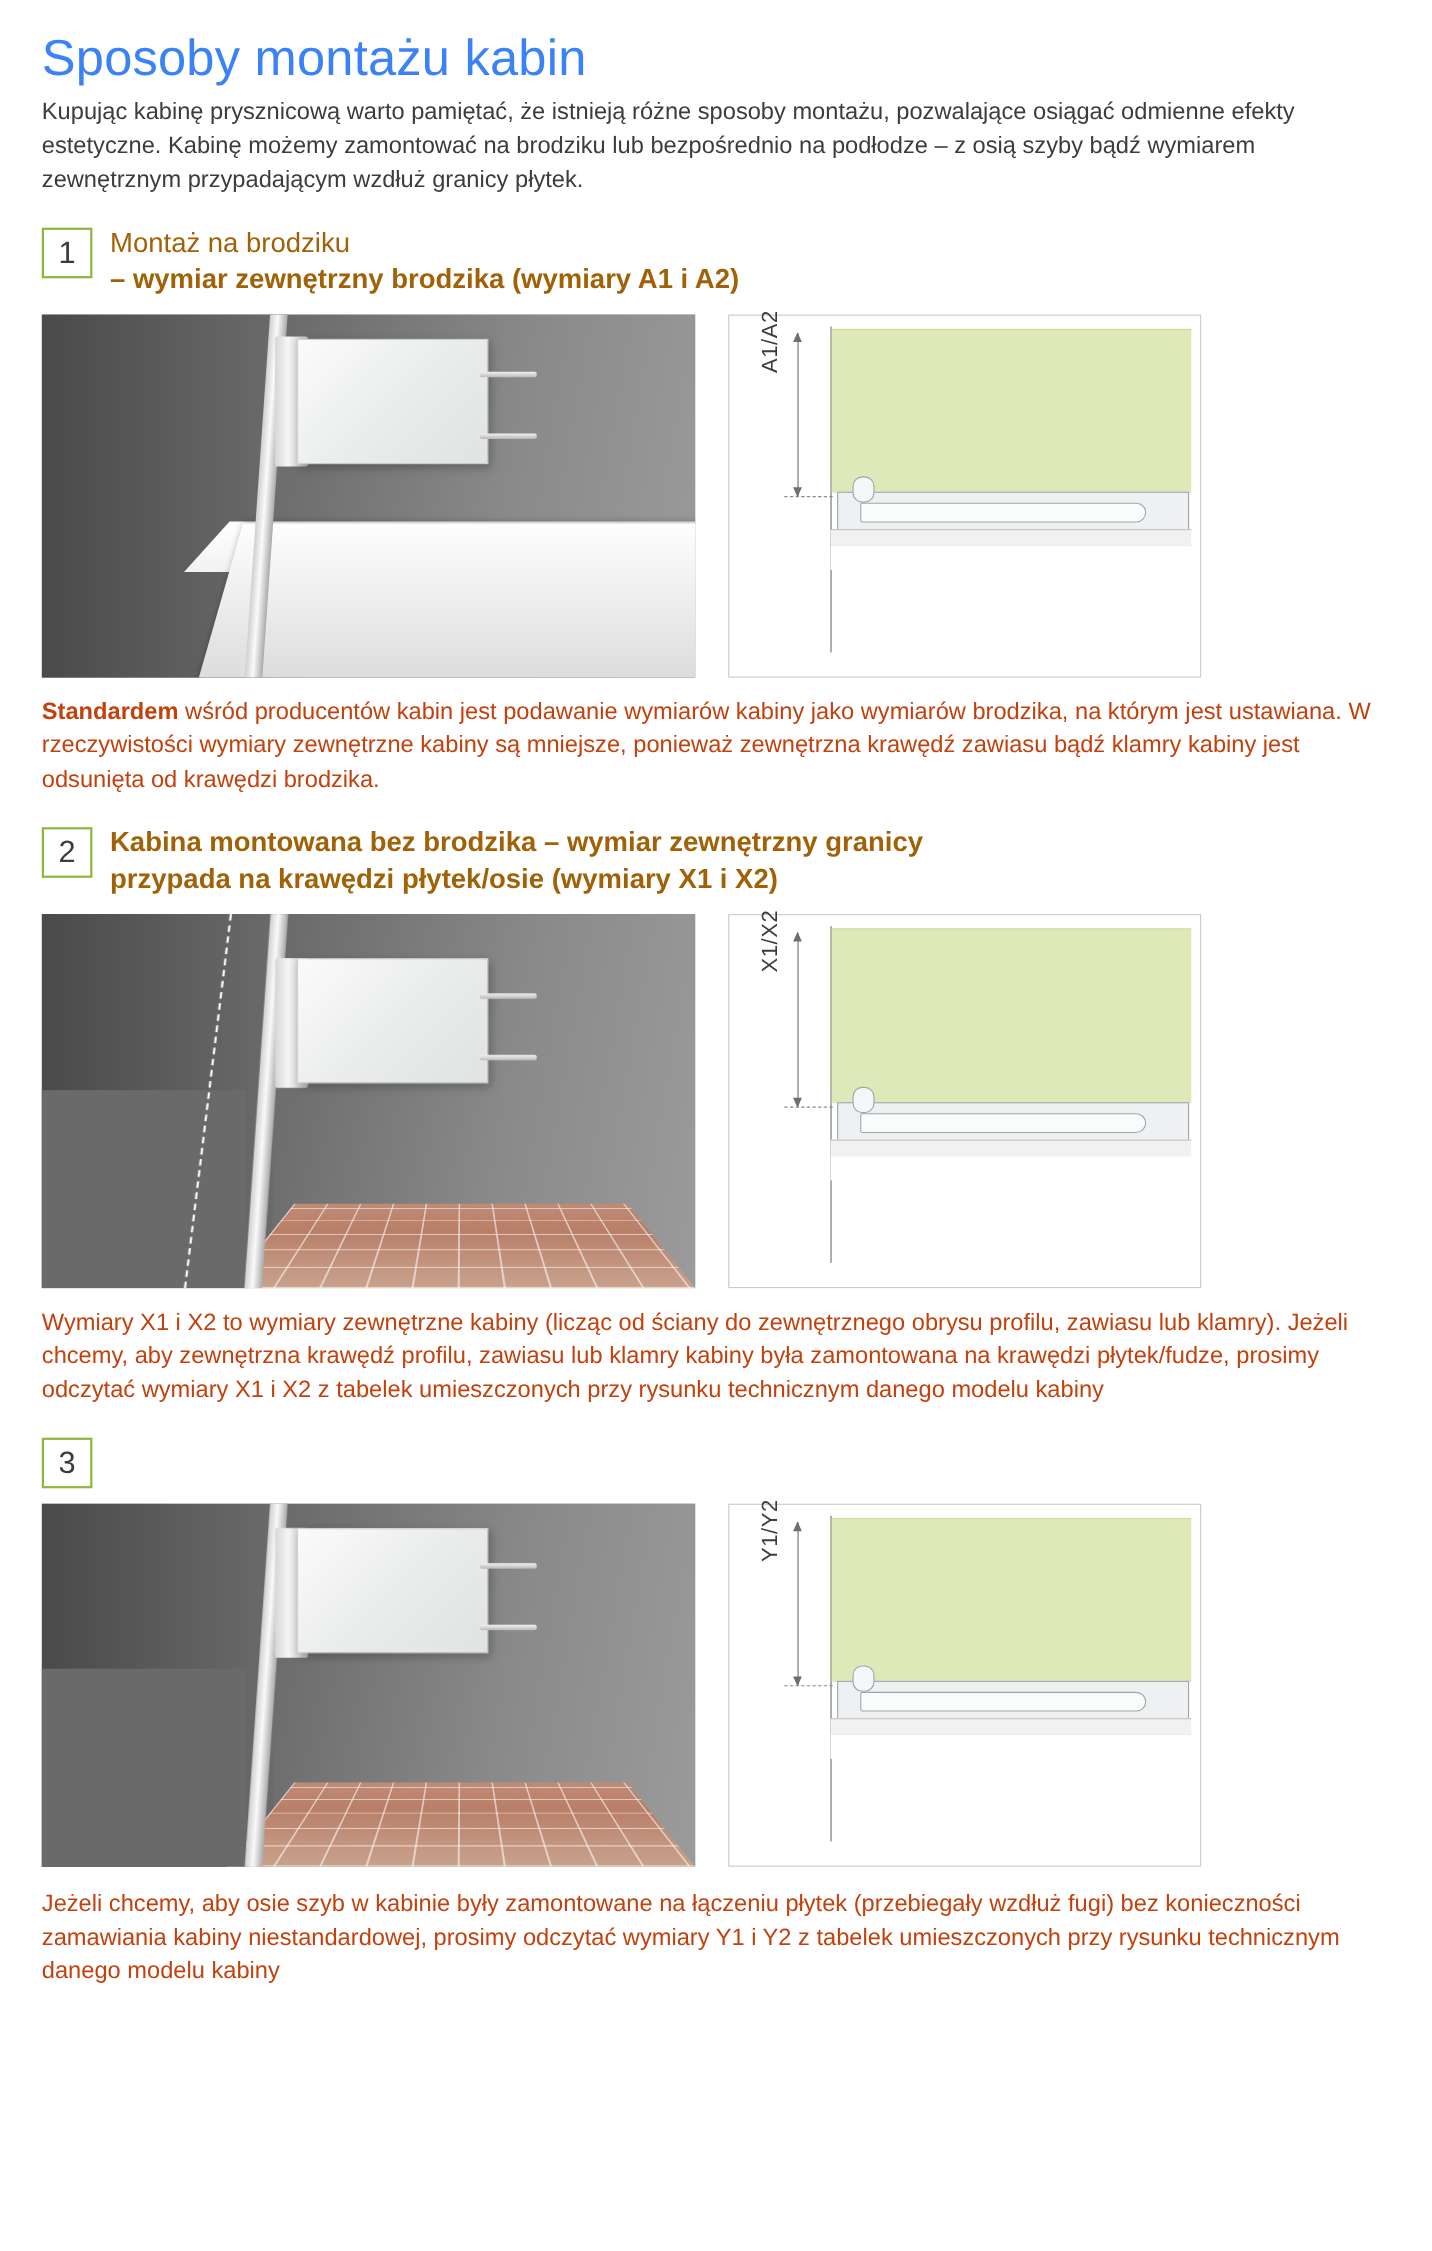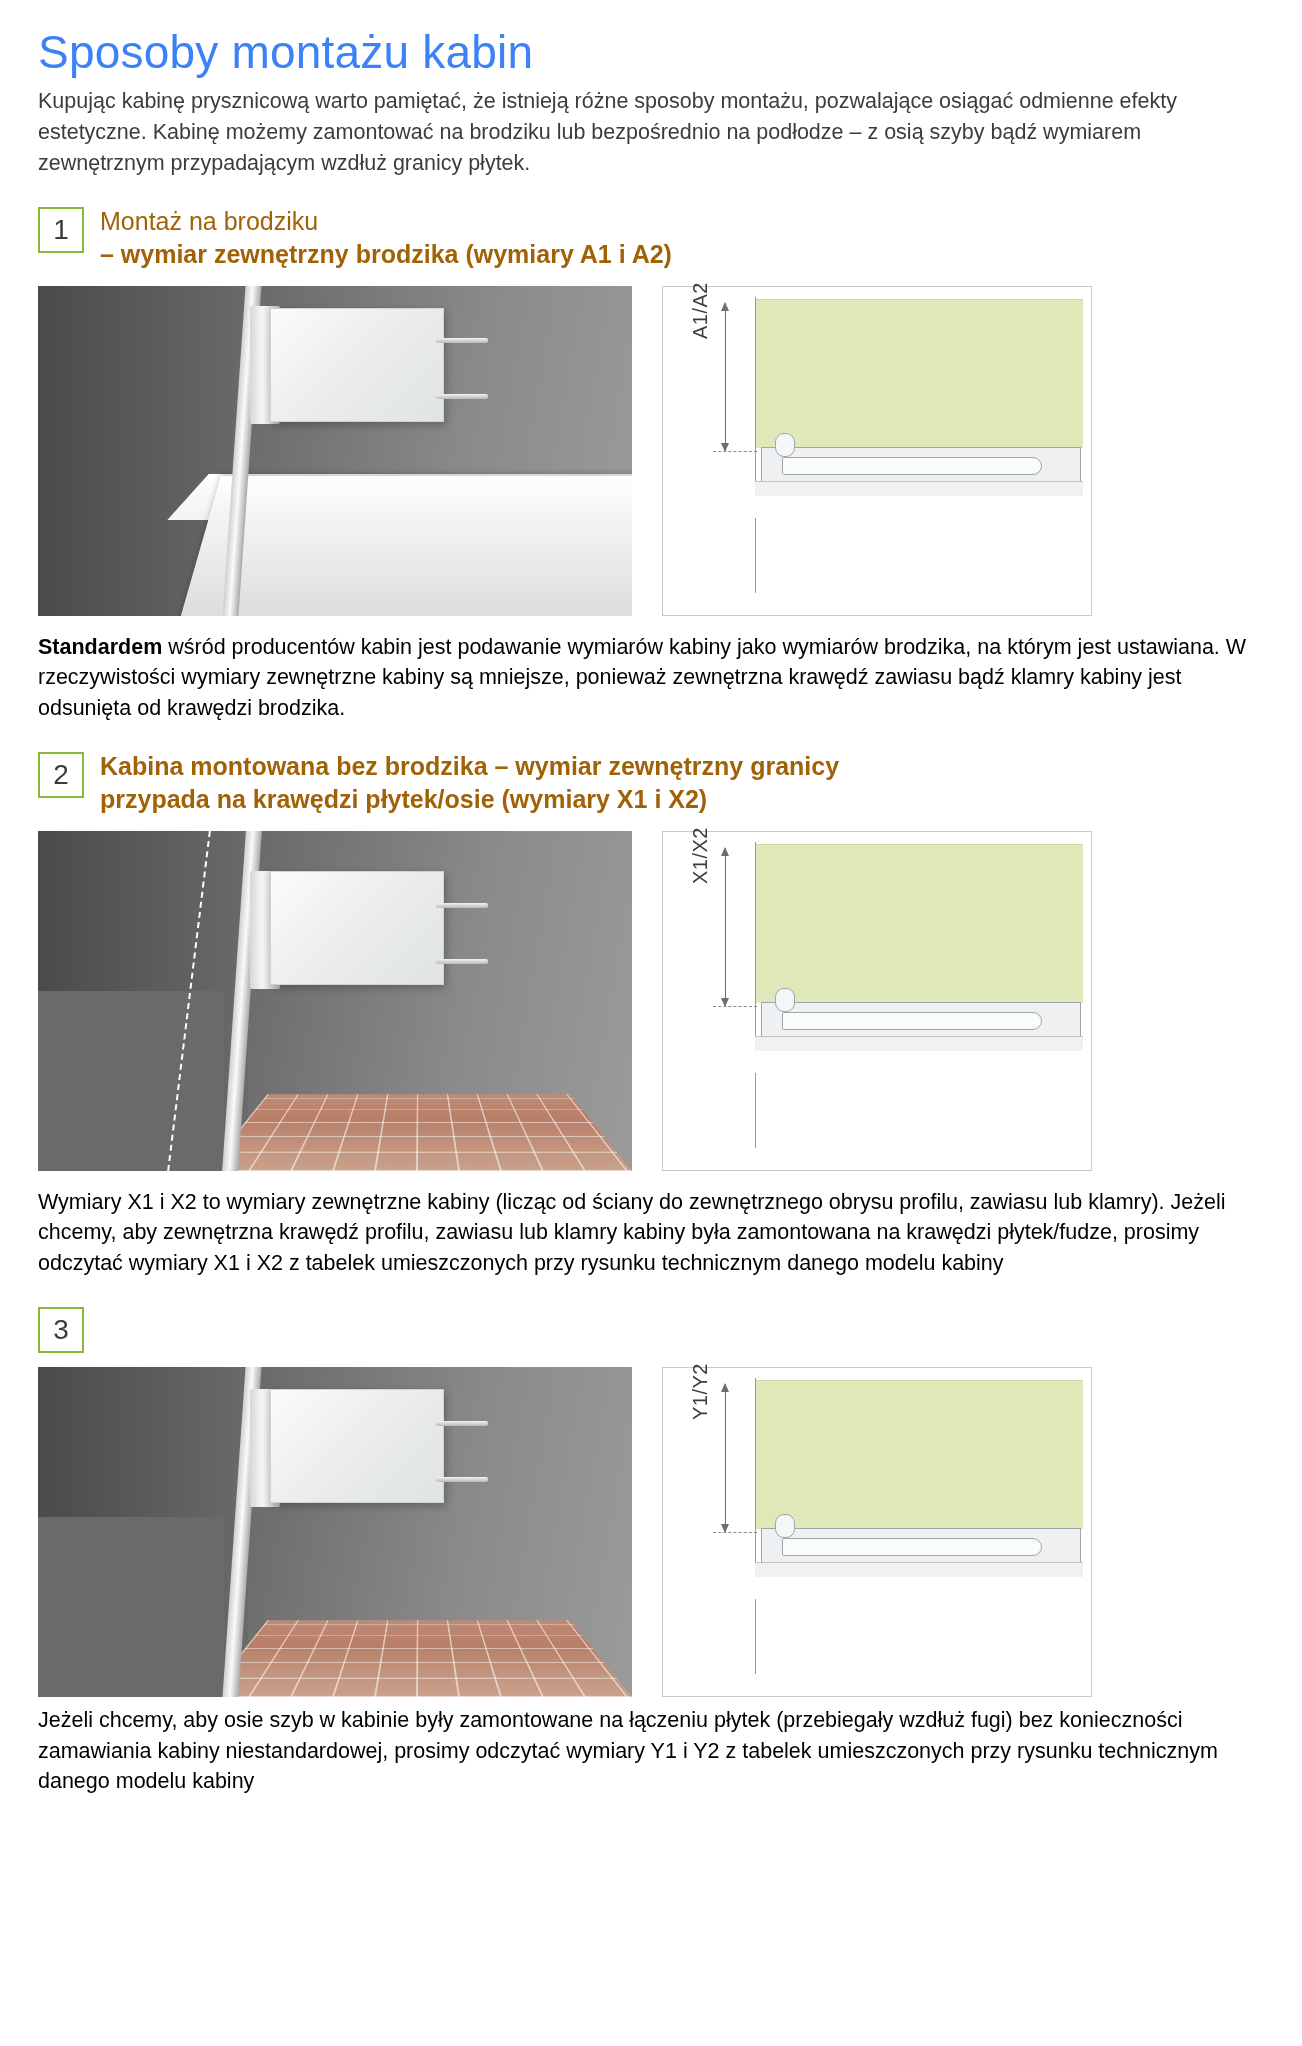--- a/index.html
+++ b/index.html
@@ -337,7 +337,7 @@
     font-size: 21.5px;
     line-height: 1.43;
     margin: 0;
-    color: #000000;
+    color: #c2410c;
   }
   .caption b { font-weight: 700; }
   .footer-note {

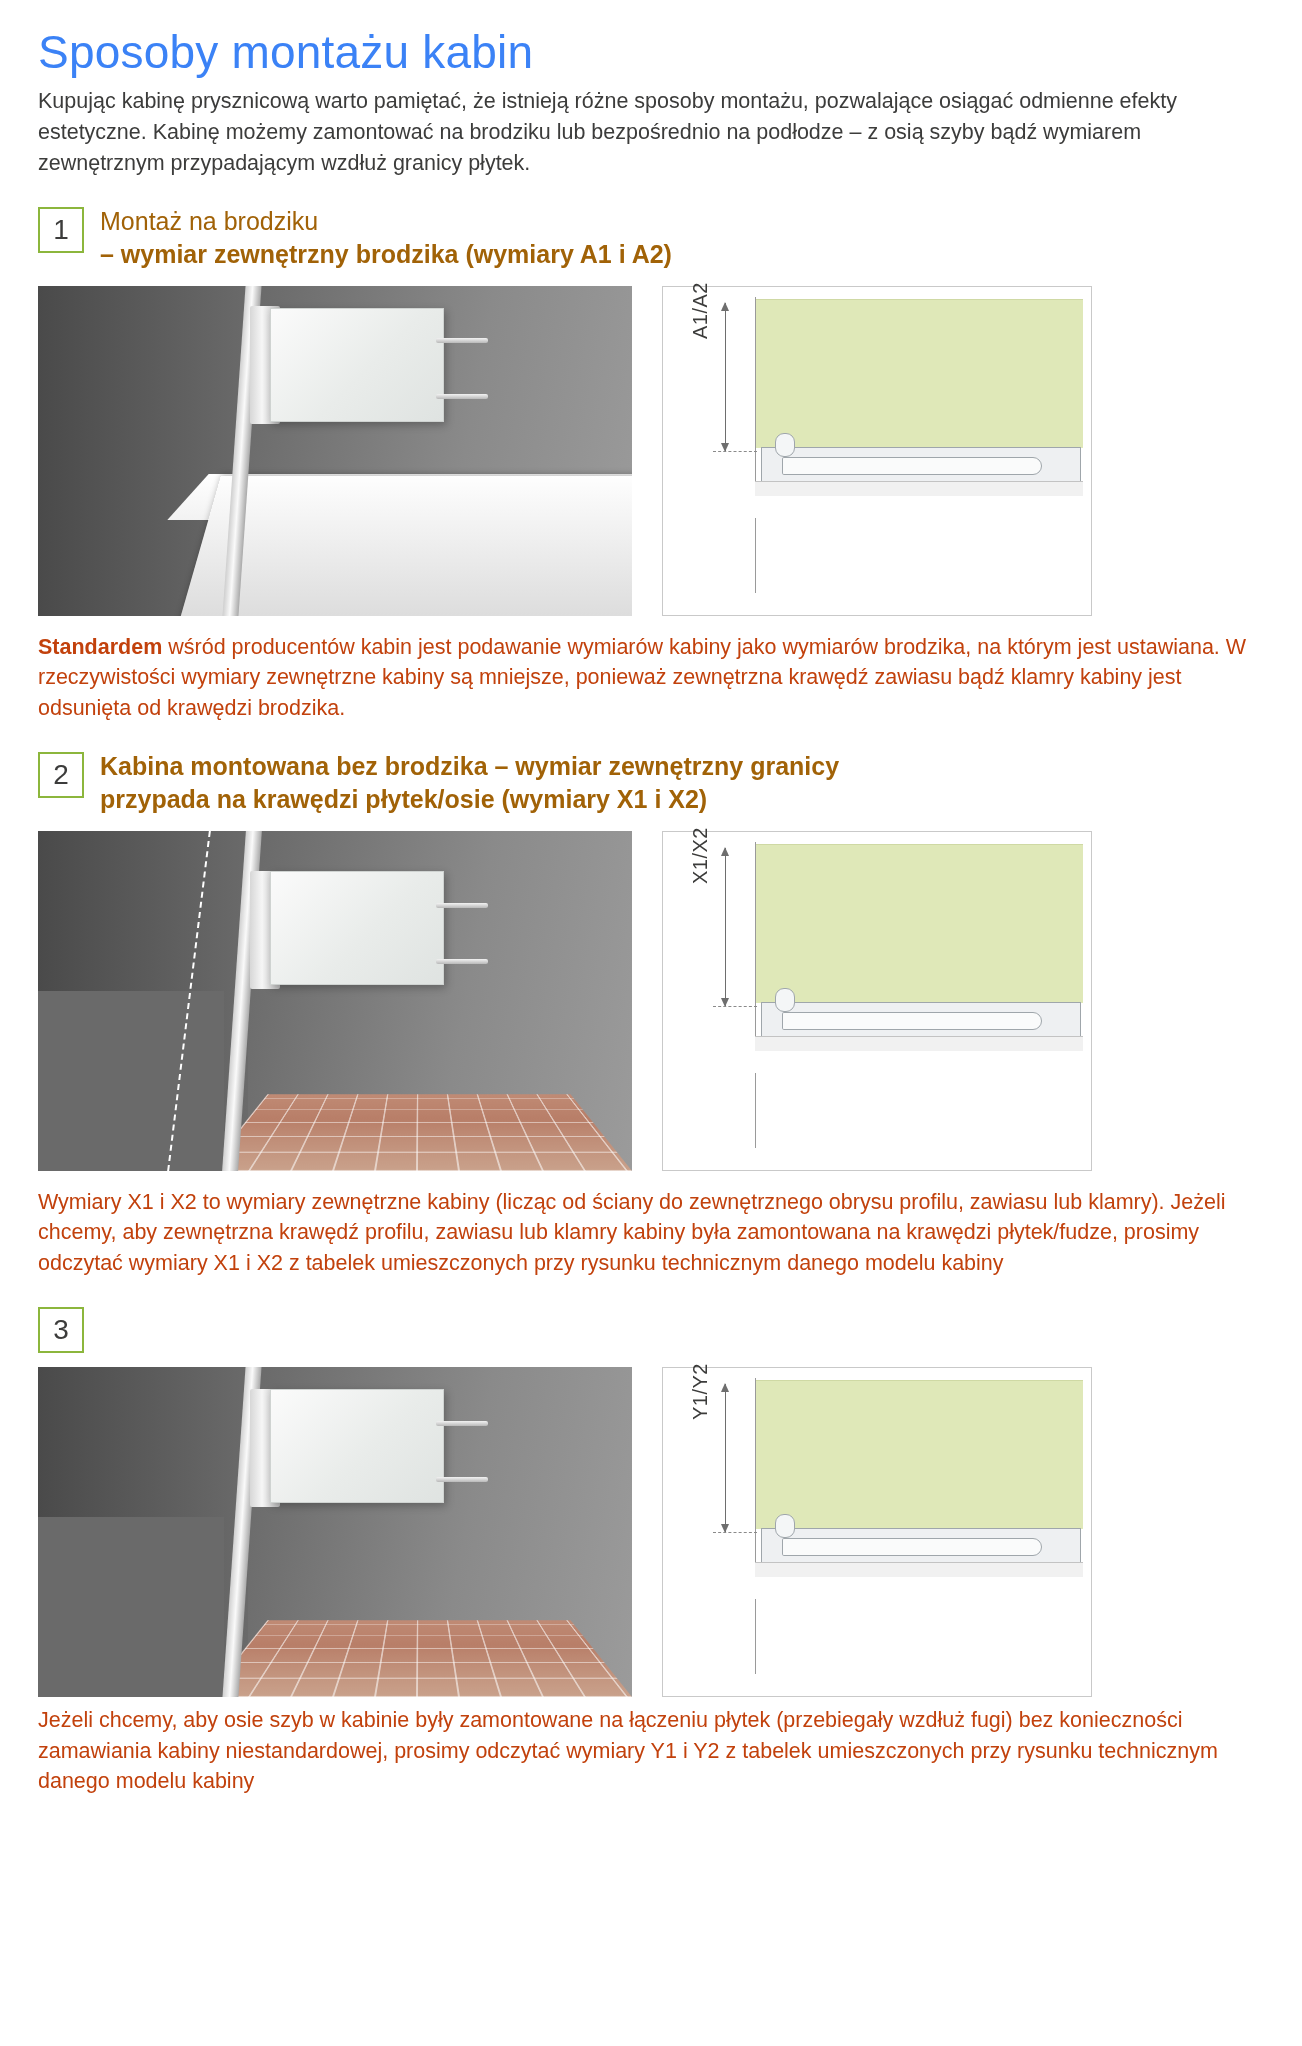--- a/index.html
+++ b/index.html
@@ -341,7 +341,7 @@
   }
   .caption b { font-weight: 700; }
   .footer-note {
-    margin-top: 8px;
+    margin-top: 18px;
   }
 </style>
 </head>

